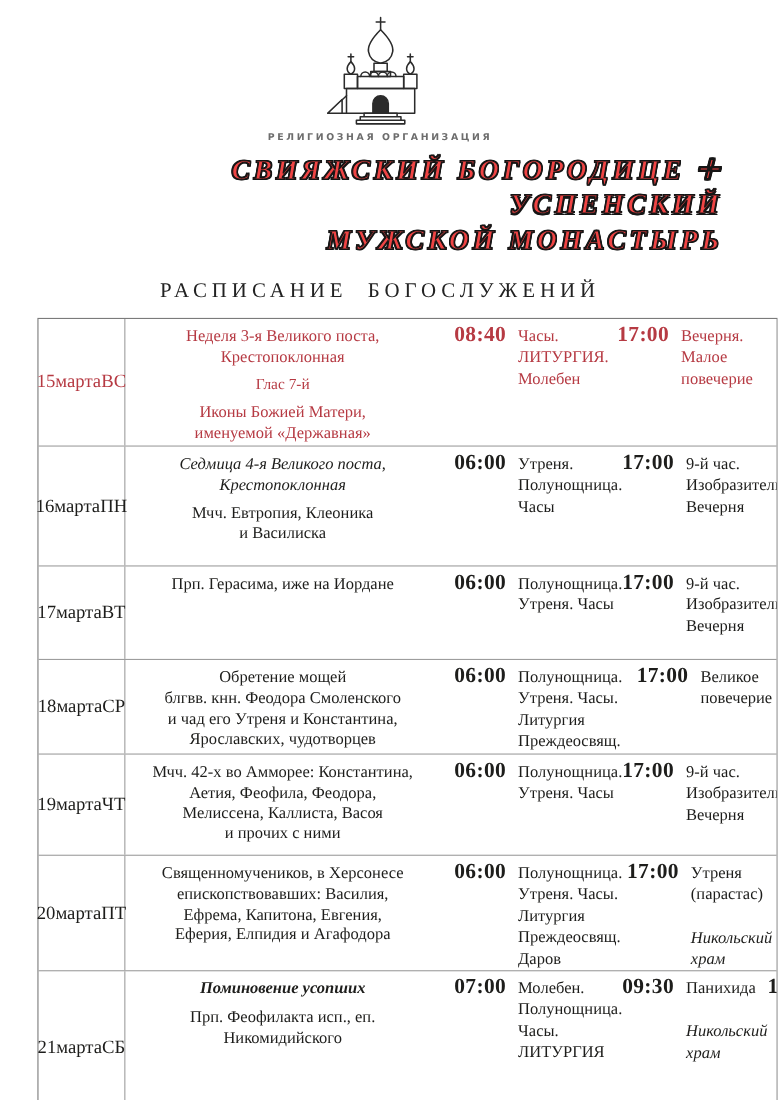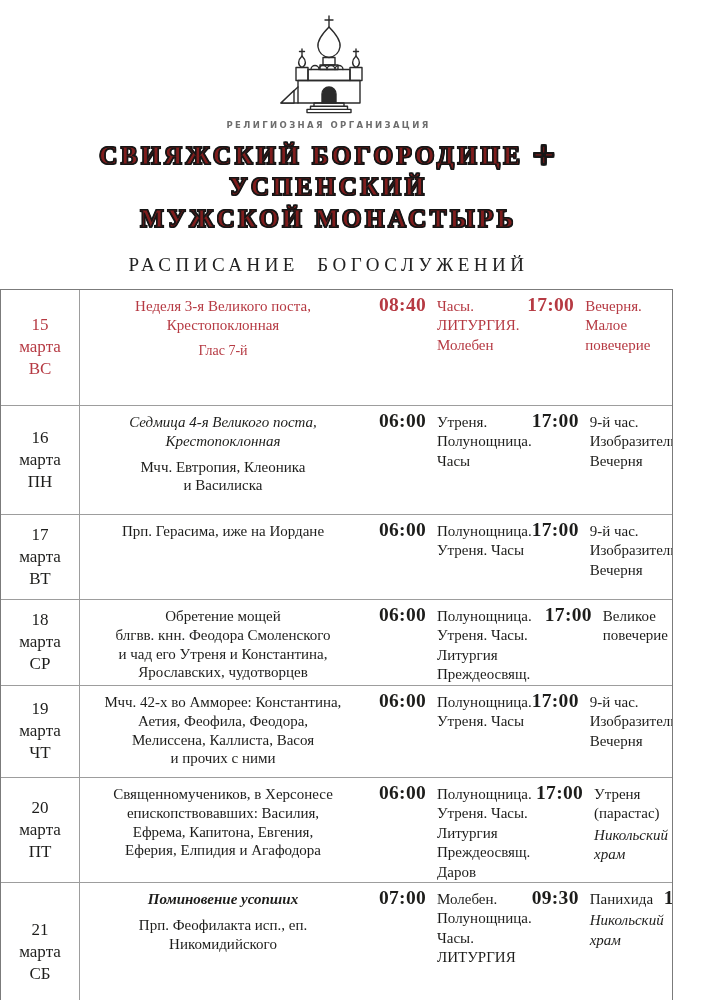--- a/index.html
+++ b/index.html
@@ -10,7 +10,7 @@
     color: #1d1d1b;
     overflow: hidden;
   }
-  .page { width: 657px; height: 1000px; padding-top: 13px; }
+  .page { width: 657px; height: 1000px; padding-top: 13px; padding-left: 34px; }
 
   
   .logo-wrap { display: flex; justify-content: center; }

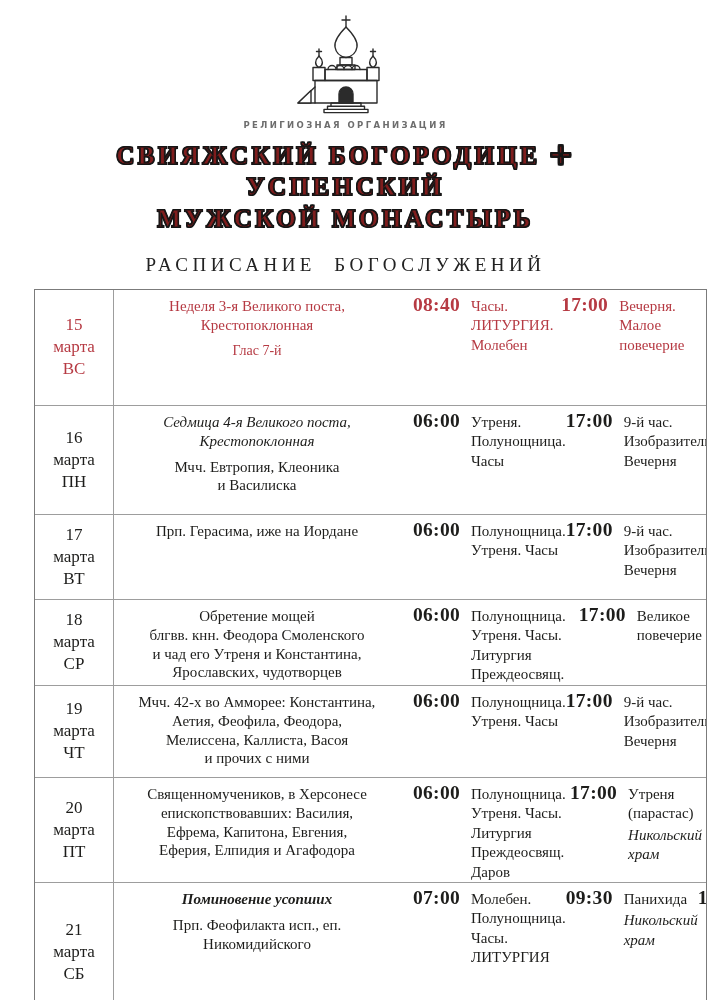--- a/index.html
+++ b/index.html
@@ -25,17 +25,18 @@
   }
   .main-title {
     margin-top: 10px;
-    text-align: center;
+    text-align: right;
     font-family: "Liberation Serif", serif;
     font-weight: bold;
     font-size: 25px;
     line-height: 1.25;
     letter-spacing: 3.5px;
-    color: #7f1d1d;
+    color: #ef4444;
     -webkit-text-stroke: 1px #161616;
     text-shadow:
        1px 0 0 #161616, -1px 0 0 #161616, 0 1px 0 #161616, 0 -1px 0 #161616,
        1px 1px 0 #161616, -1px -1px 0 #161616, 1px -1px 0 #161616, -1px 1px 0 #161616;
+    font-style: italic;
   }
   .sub-title {
     margin-top: 20px;

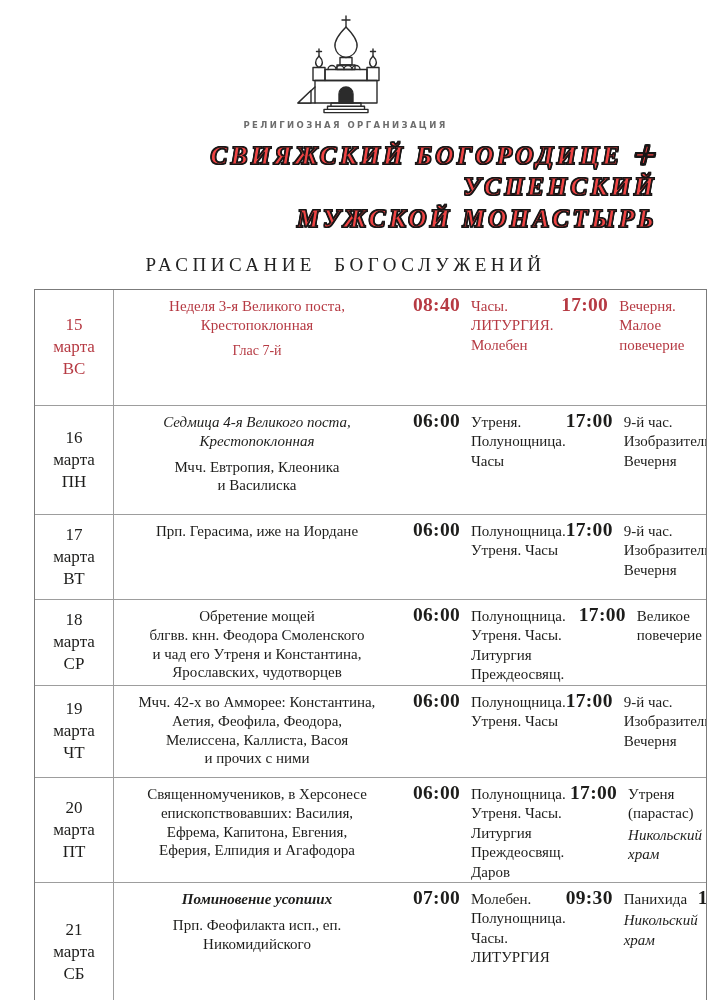--- a/index.html
+++ b/index.html
@@ -62,7 +62,7 @@
     width: 79px;
     flex: none;
     border-right: 1px solid #9d9d9d;
-    display: flex; flex-direction: column;
+    display: flex; flex-direction: row;
     align-items: center; justify-content: center;
     text-align: center;
     font-size: 17px; line-height: 1.3;

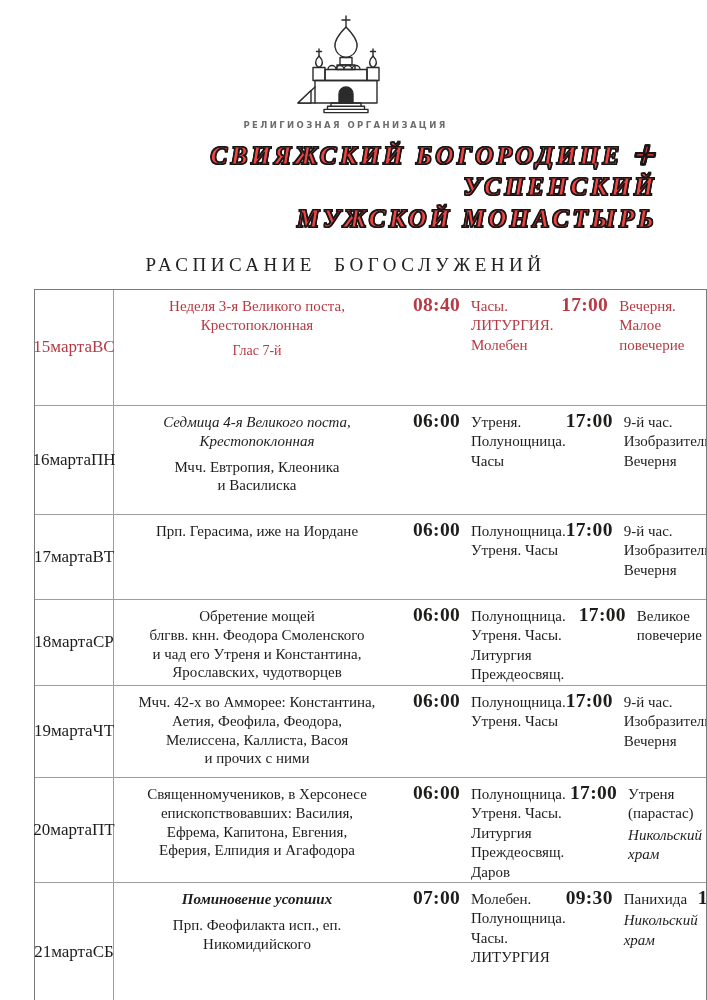--- a/index.html
+++ b/index.html
@@ -161,6 +161,8 @@
           <p>Неделя 3-я Великого поста,
 Крестопоклонная</p>
           <p class="sm">Глас 7-й</p>
+          <p>Иконы Божией Матери,
+именуемой «Державная»</p>
         </div>
         <div class="cell-services">
           <div class="service">

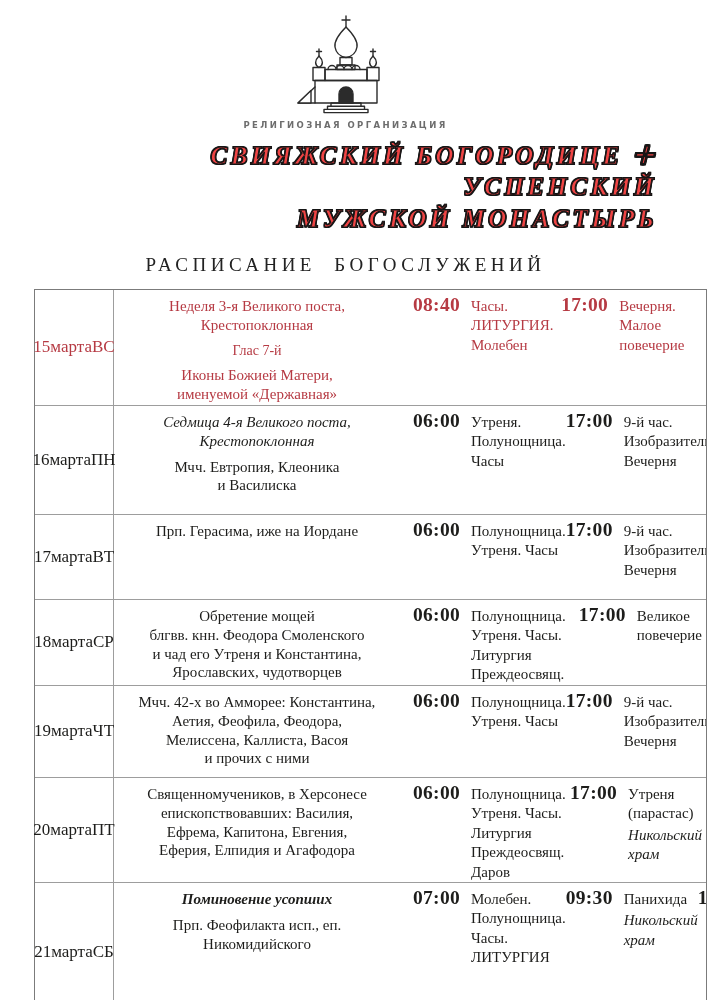--- a/index.html
+++ b/index.html
@@ -104,7 +104,7 @@
     white-space: pre-line;
     padding-top: 2px;
   }
-  .service .note { display: block; font-style: italic; margin-top: 2px; }
+  .service .note { display: block; font-style: italic; margin-top: 20px; }
 </style>
 </head>
 <body>

